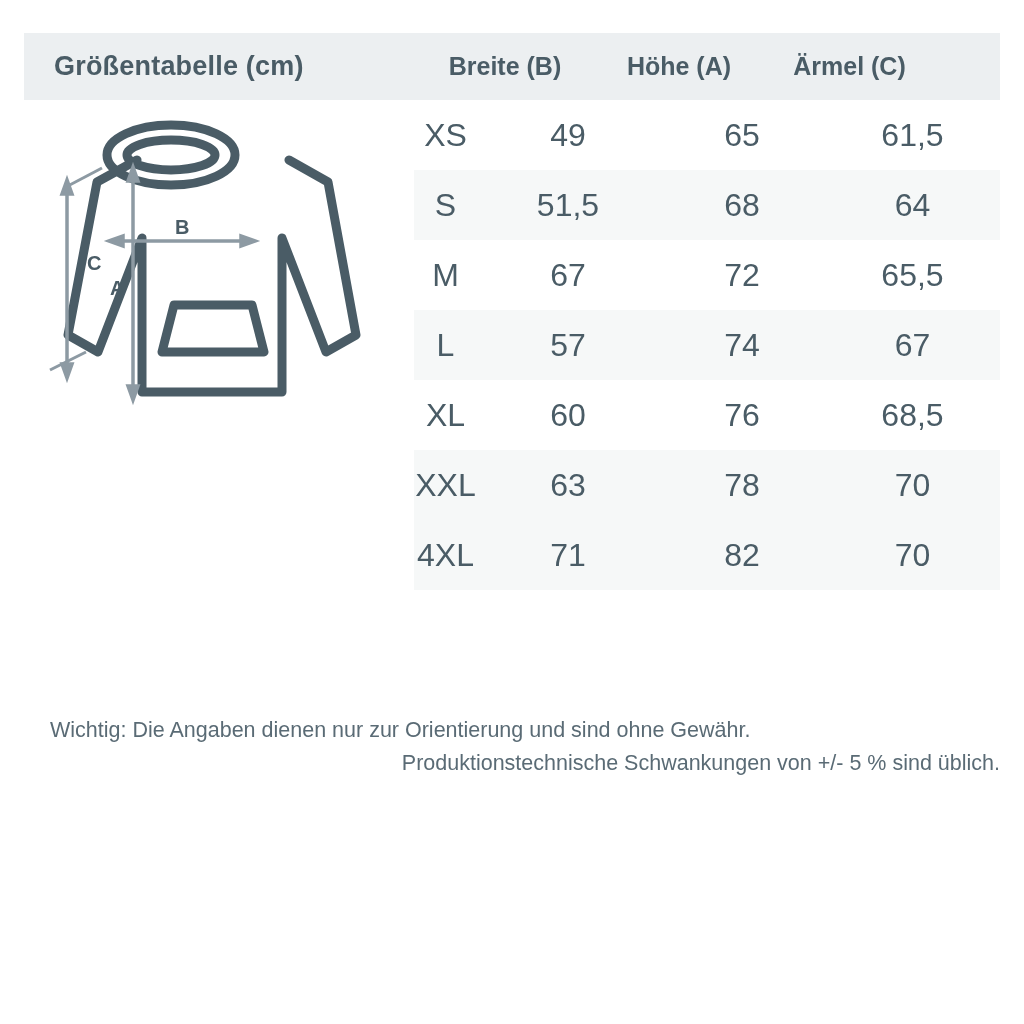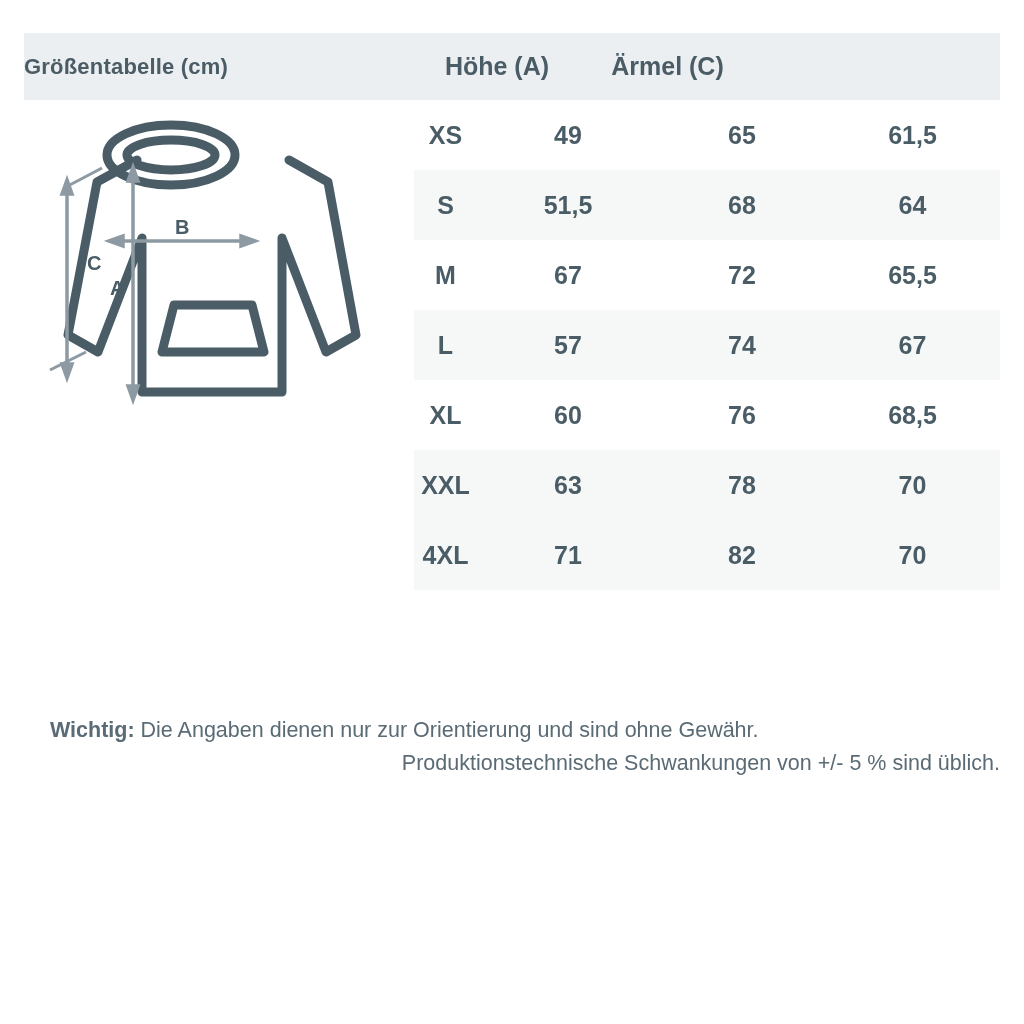--- a/index.html
+++ b/index.html
@@ -32,8 +32,9 @@
   }
   .header-title {
     width: 390px;
+    padding-left: 30px;
     box-sizing: border-box;
-    font-size: 22px;
+    font-size: 27px;
     font-weight: bold;
     color: #4a5c66;
     letter-spacing: 0.2px;

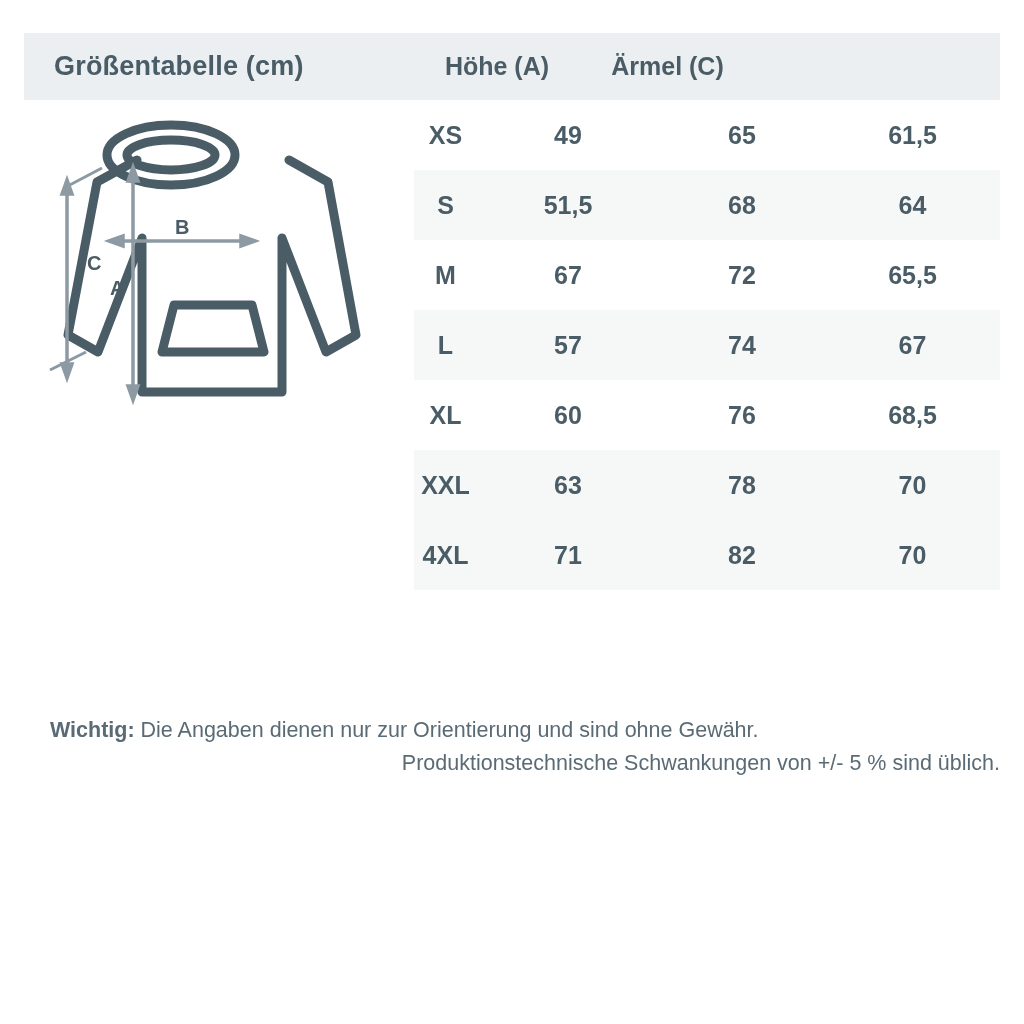--- a/index.html
+++ b/index.html
@@ -102,6 +102,7 @@
 
   <div class="header">
     <div class="header-title">Größentabelle (cm)</div>
+    <div class="header-col col-b">Breite (B)</div>
     <div class="header-col col-a">Höhe (A)</div>
     <div class="header-col col-c">Ärmel (C)</div>
   </div>

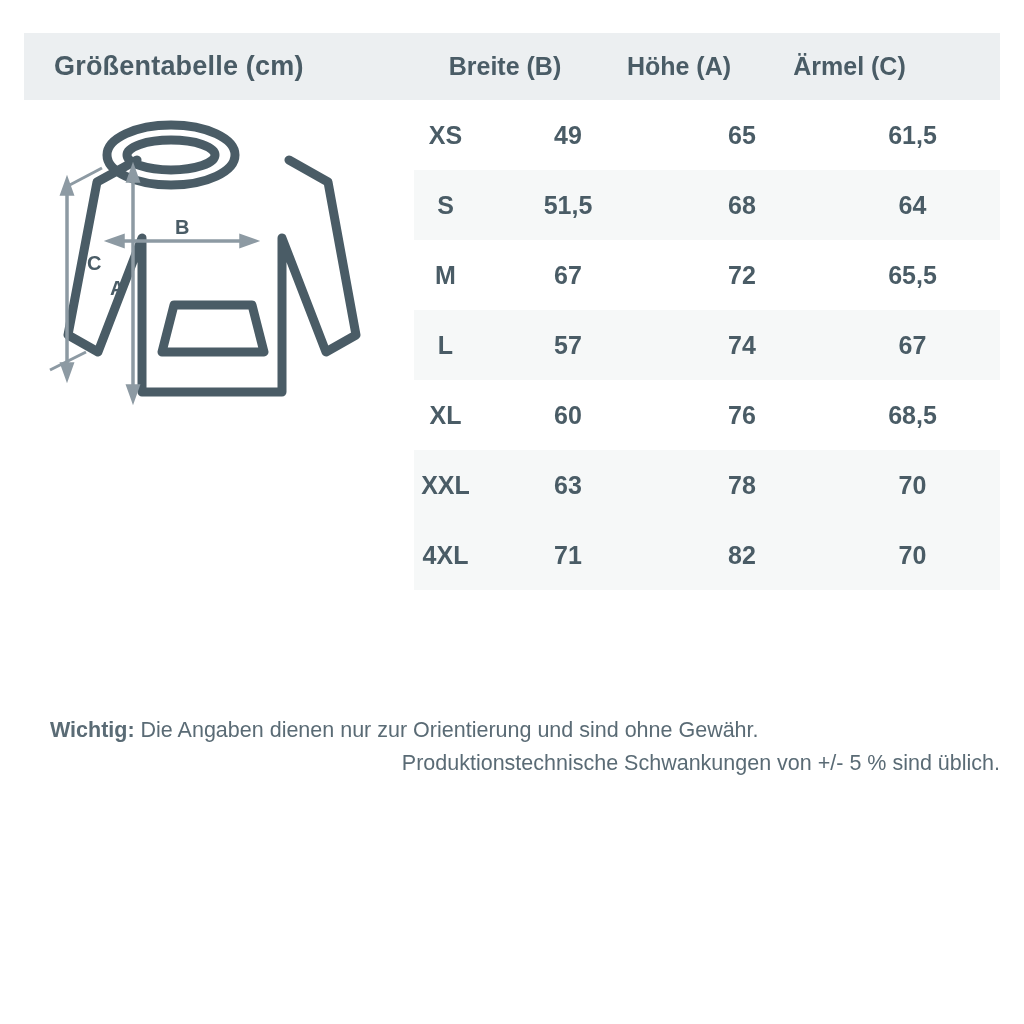--- a/index.html
+++ b/index.html
@@ -75,9 +75,9 @@
   .size-table tr.alt { background: #f6f8f8; }
   .size-table td {
     text-align: center;
-    font-size: 25px;
-    color: #4a5c66;
-    font-weight: bold;
+    font-size: 32px;
+    color: #4a5c66;
+    font-weight: normal;
     padding: 0;
   }
   .size-table td.size-label { width: 63px; }

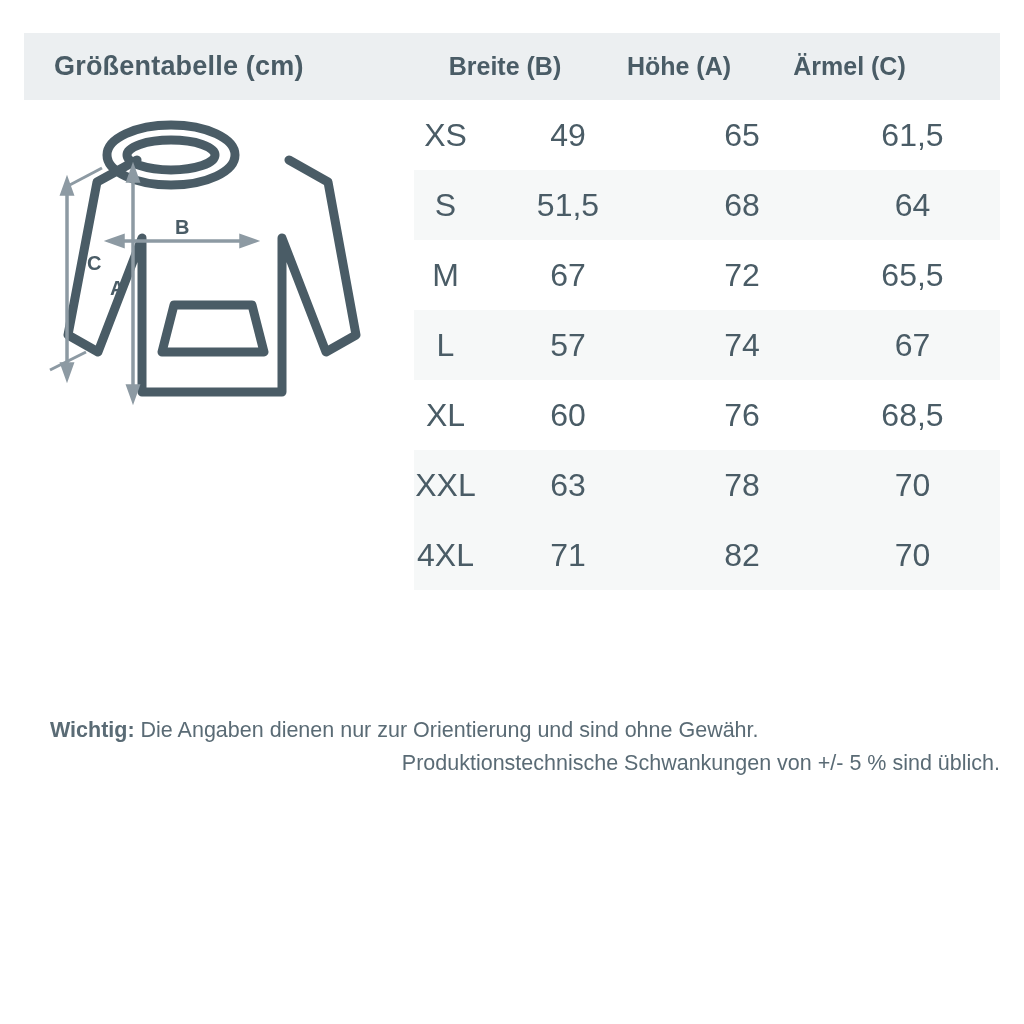--- a/index.html
+++ b/index.html
@@ -198,7 +198,7 @@
   </div>
 
   <div class="note">
-    <span style="font-weight:bold;">Wichtig:</span><span> Die Angaben dienen nur zur Orientierung und sind ohne Gewähr.</span>
+    <span style="font-weight:normal;">Wichtig:</span><span> Die Angaben dienen nur zur Orientierung und sind ohne Gewähr.</span>
     <span class="note-line2">Produktionstechnische Schwankungen von +/- 5 % sind üblich.</span>
   </div>
 

